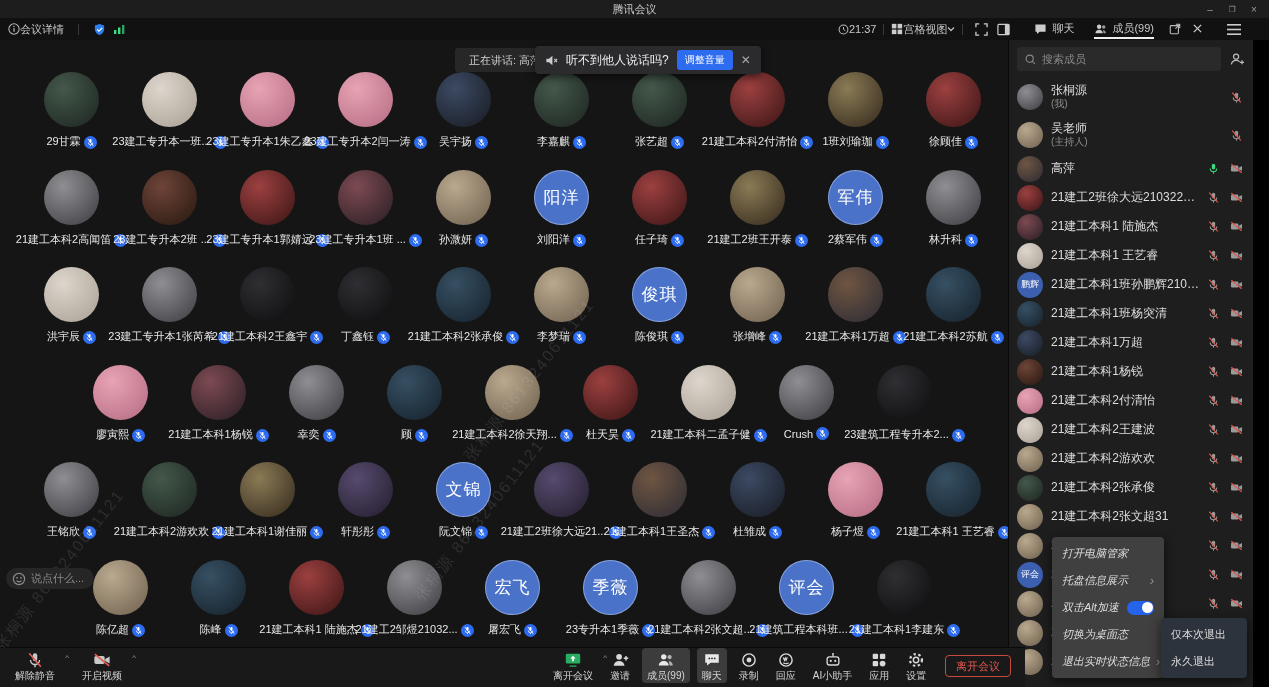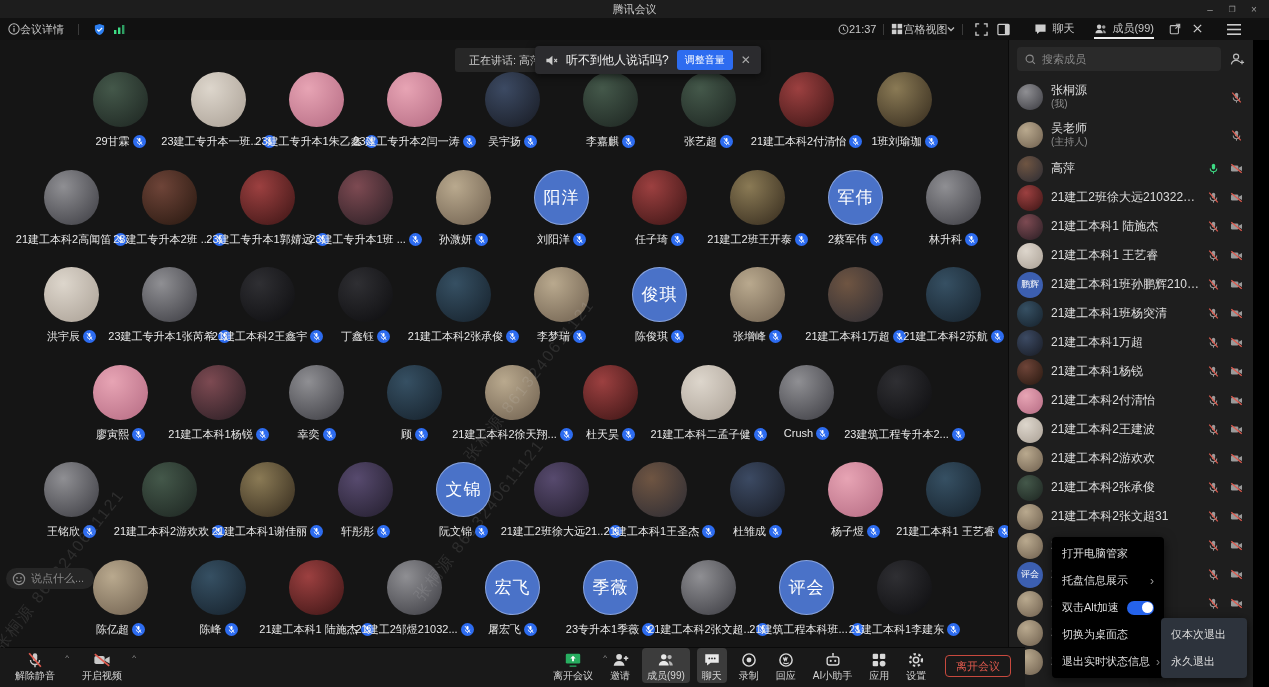--- a/index.html
+++ b/index.html
@@ -31,7 +31,7 @@
   .gavatar{width:55px;height:55px;border-radius:50%;flex:0 0 55px;text-align:center;}
   .gavatar.txt{background:#4a72c8;color:#fff;display:flex;align-items:center;justify-content:center;
                font-size:17px;letter-spacing:1px;box-shadow:inset 0 0 0 1px rgba(255,255,255,.35);}
-  .gname{margin-top:7px;display:flex;align-items:center;gap:3px;font-size:11px;color:#e8e8e8;white-space:nowrap;}
+  .gname{margin-top:7px;display:flex;align-items:flex-end;gap:3px;font-size:11px;color:#e8e8e8;white-space:nowrap;}
   .mbadge{width:13px;height:13px;border-radius:50%;background:#2d6cf0;display:flex;align-items:center;justify-content:center;flex:0 0 13px;}
   
   .speaking{position:absolute;left:455px;top:8px;height:24px;background:rgba(40,40,40,.95);border-radius:3px;

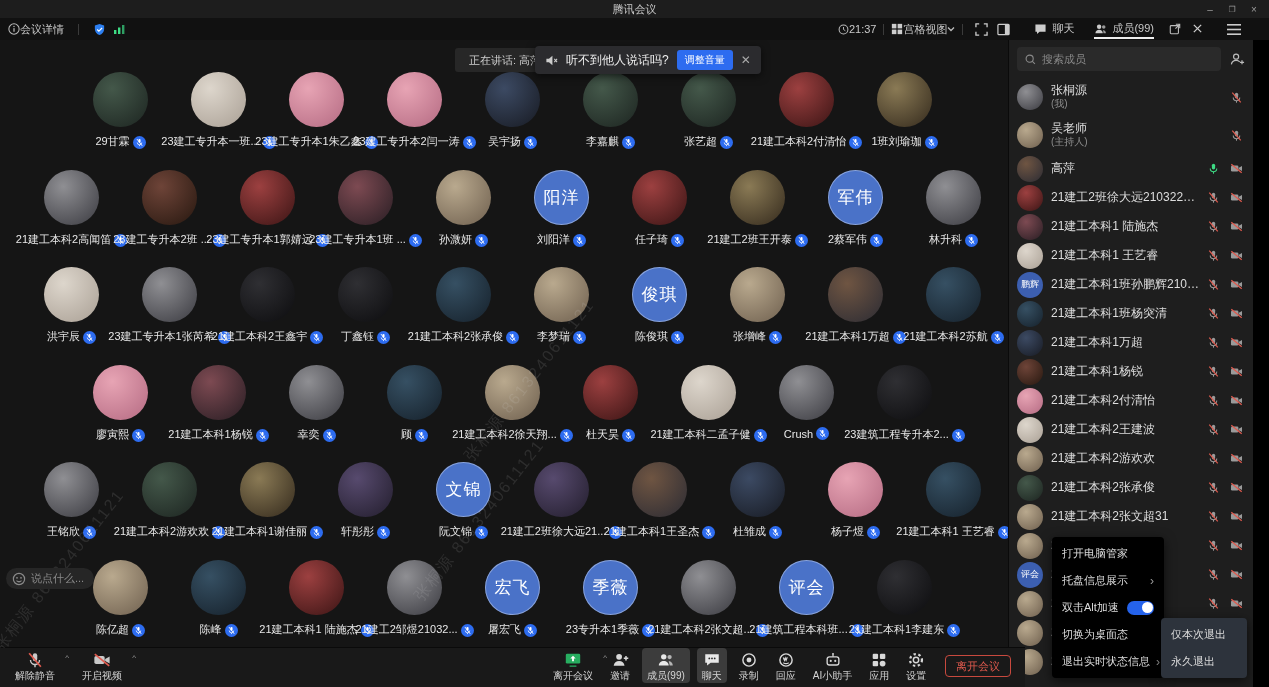--- a/index.html
+++ b/index.html
@@ -331,6 +331,20 @@
             </span>
           </div>
         </div>
+        <div class="gitem">
+          <div class="gavatar" style="background: radial-gradient(circle at 35% 30%, rgb(156, 64, 64), rgb(58, 20, 20));"></div>
+          <div class="gname">
+            <span>徐顾佳</span>
+            <span class="mbadge">
+              <svg width="9" height="9" viewBox="0 0 12 12">
+                <rect x="4.6" y="1.2" width="2.8" height="5.2" rx="1.4" fill="#fff"></rect>
+                <path d="M3 6a3 3 0 0 0 6 0" fill="none" stroke="#fff" stroke-width="1"></path>
+                <line x1="6" y1="9.2" x2="6" y2="10.8" stroke="#fff" stroke-width="1"></line>
+                <line x1="2.6" y1="1.4" x2="9.6" y2="10.4" stroke="#fff" stroke-width="1.2"></line>
+              </svg>
+            </span>
+          </div>
+        </div>
       </div>
       <div class="grow" style="top: 129.5px;">
         <div class="gitem">

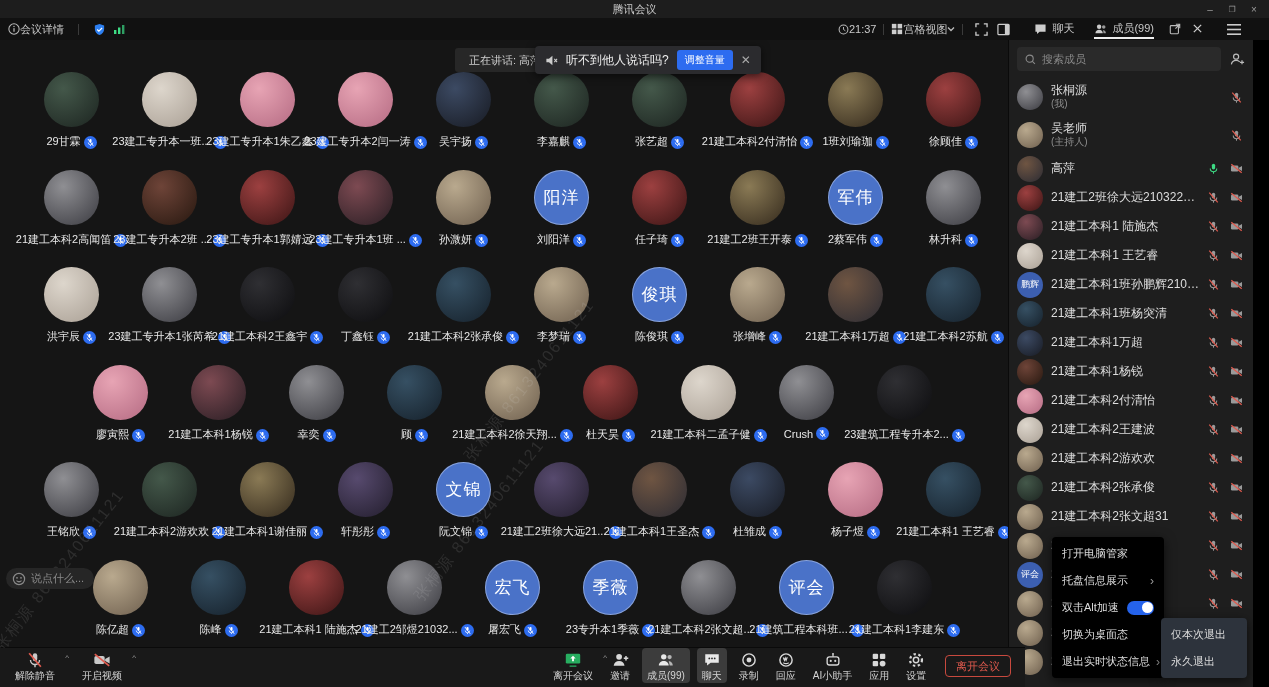--- a/index.html
+++ b/index.html
@@ -61,8 +61,8 @@
   .msub{font-size:10px;color:#8f8f8f;}
   .mstates{display:flex;align-items:center;gap:10px;margin-left:6px;}
   
-  .ctxmenu{position:absolute;left:43px;top:497px;width:112px;background:#000000;border-radius:4px;
-           box-shadow:0 3px 12px rgba(0,0,0,.6);padding:3px 0;z-index:30;}
+  .ctxmenu{position:absolute;left:43px;top:497px;width:112px;background:#404040;border-radius:4px;
+           box-shadow:0 3px 12px rgba(0,0,0,.6);padding:3px 0;z-index:30;font-style:italic;}
   .cm-item{height:27px;display:flex;align-items:center;padding:0 10px;font-size:11px;color:#ddd;gap:6px;}
   .cm-item .lbl{flex:1;white-space:nowrap;}
   .cm-arrow{color:#9a9a9a;font-size:12px;}

